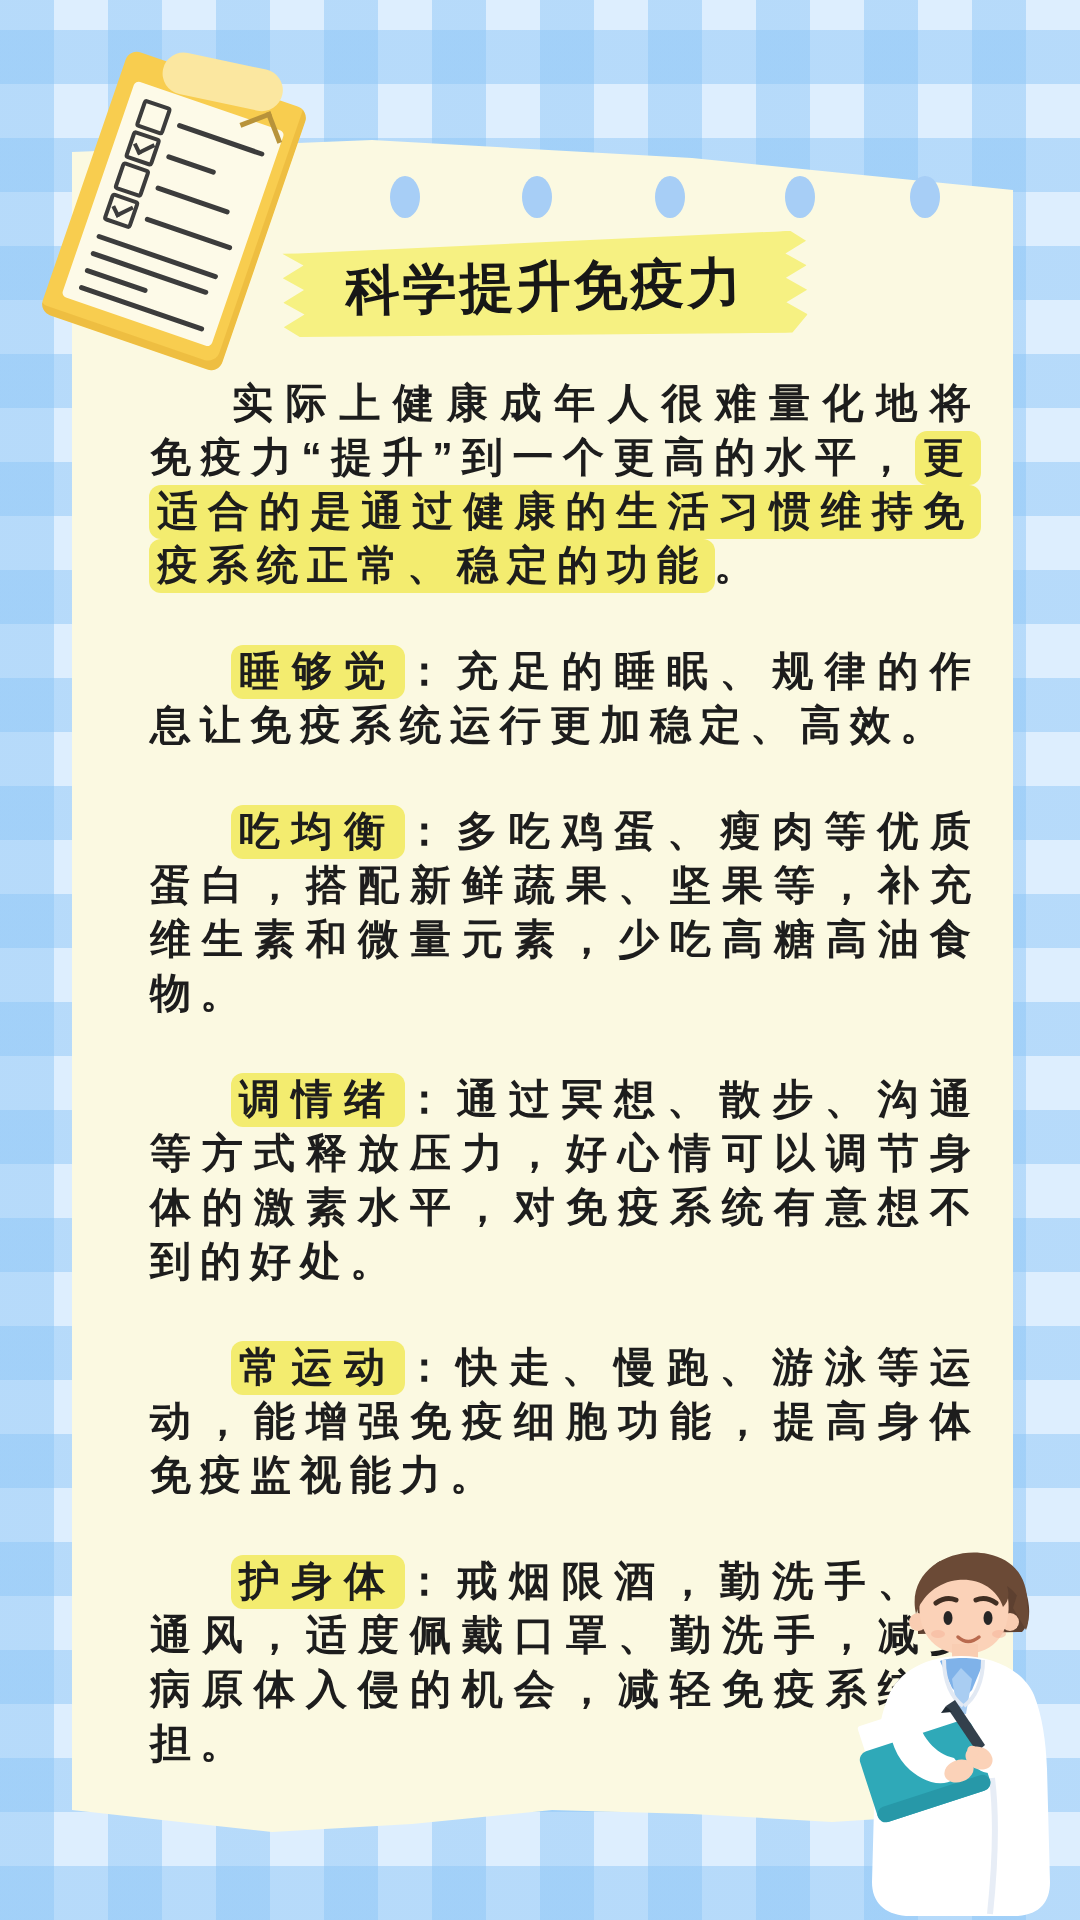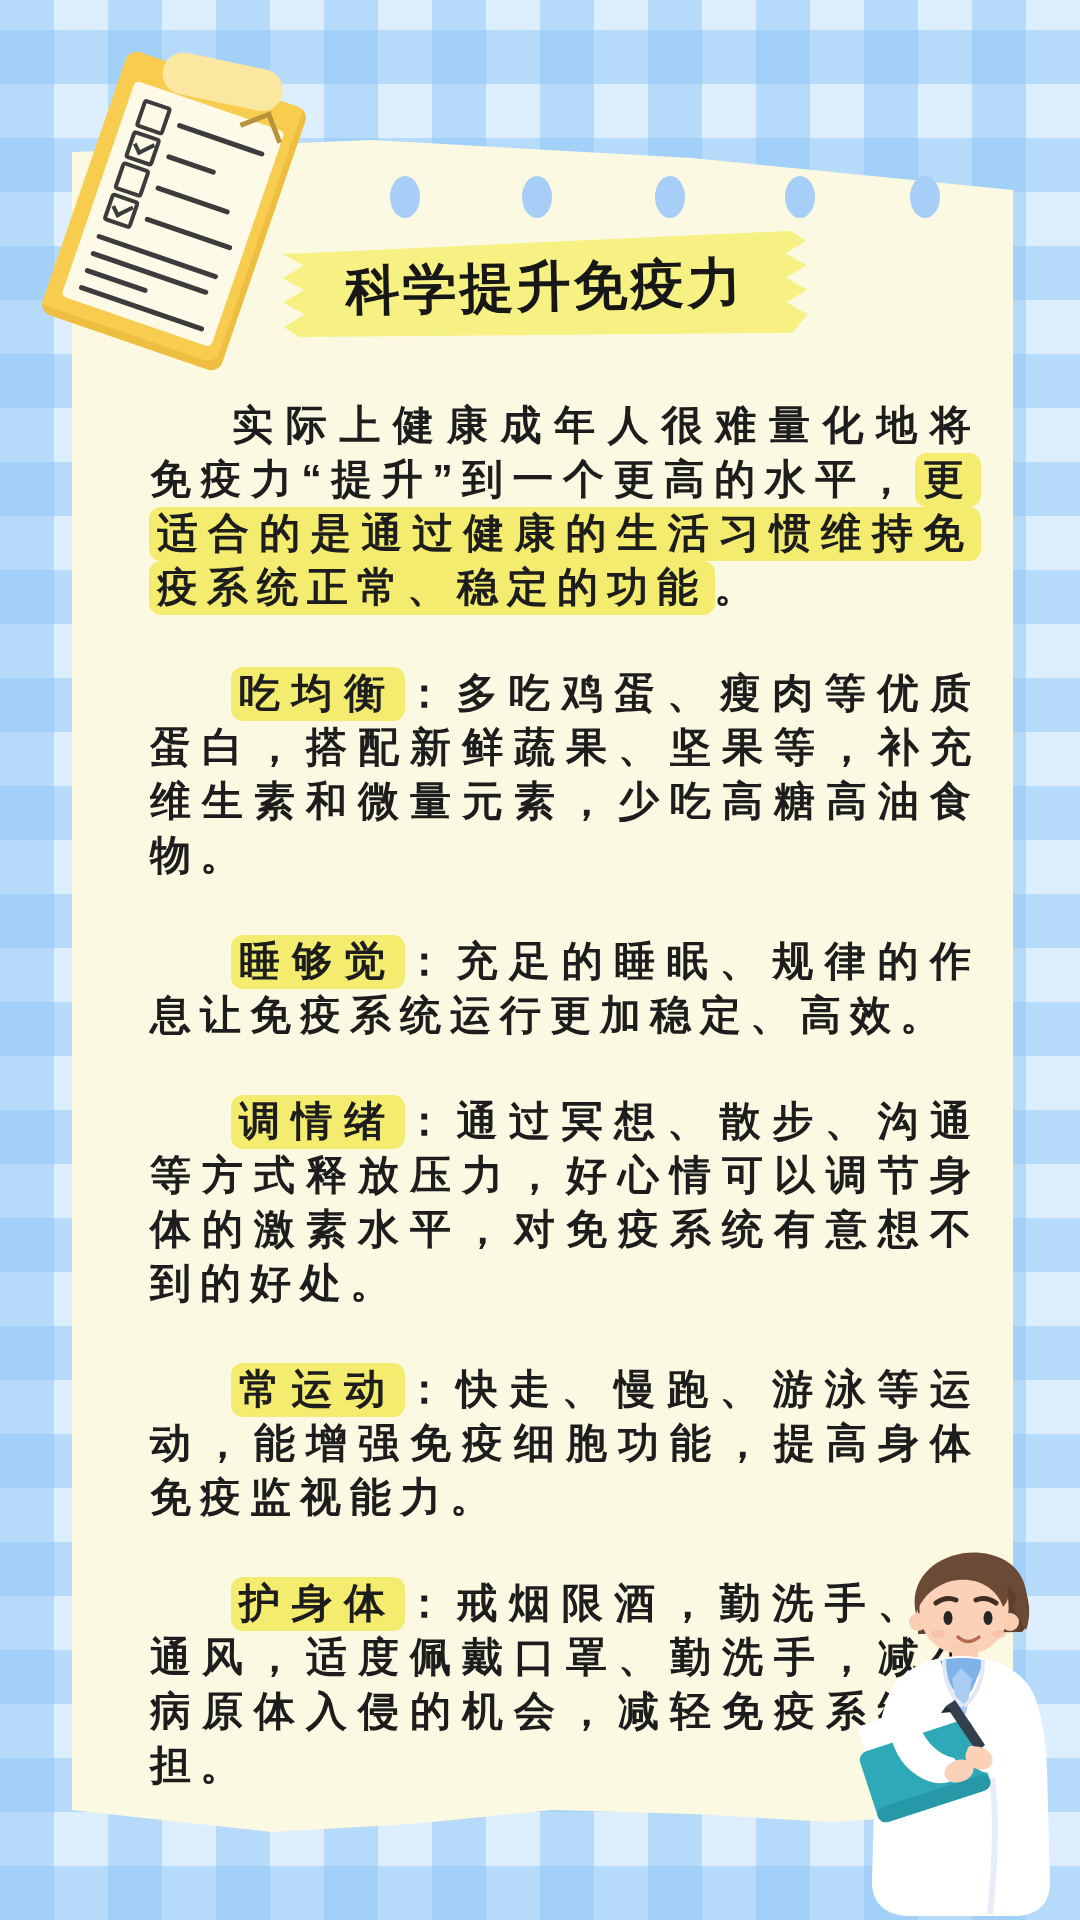--- a/index.html
+++ b/index.html
@@ -34,7 +34,7 @@
     margin:0;font-size:54px;font-weight:800;letter-spacing:3px;color:#171717;
   }
   
-  .textblock{position:absolute;left:150px;top:398px;width:830px;color:#1d1d1d;}
+  .textblock{position:absolute;left:150px;top:376px;width:830px;color:#1d1d1d;}
   .textblock p{
     margin:0 0 52px 0;font-size:41px;line-height:54px;font-weight:700;
     letter-spacing:9px;text-align:justify;text-indent:2em;

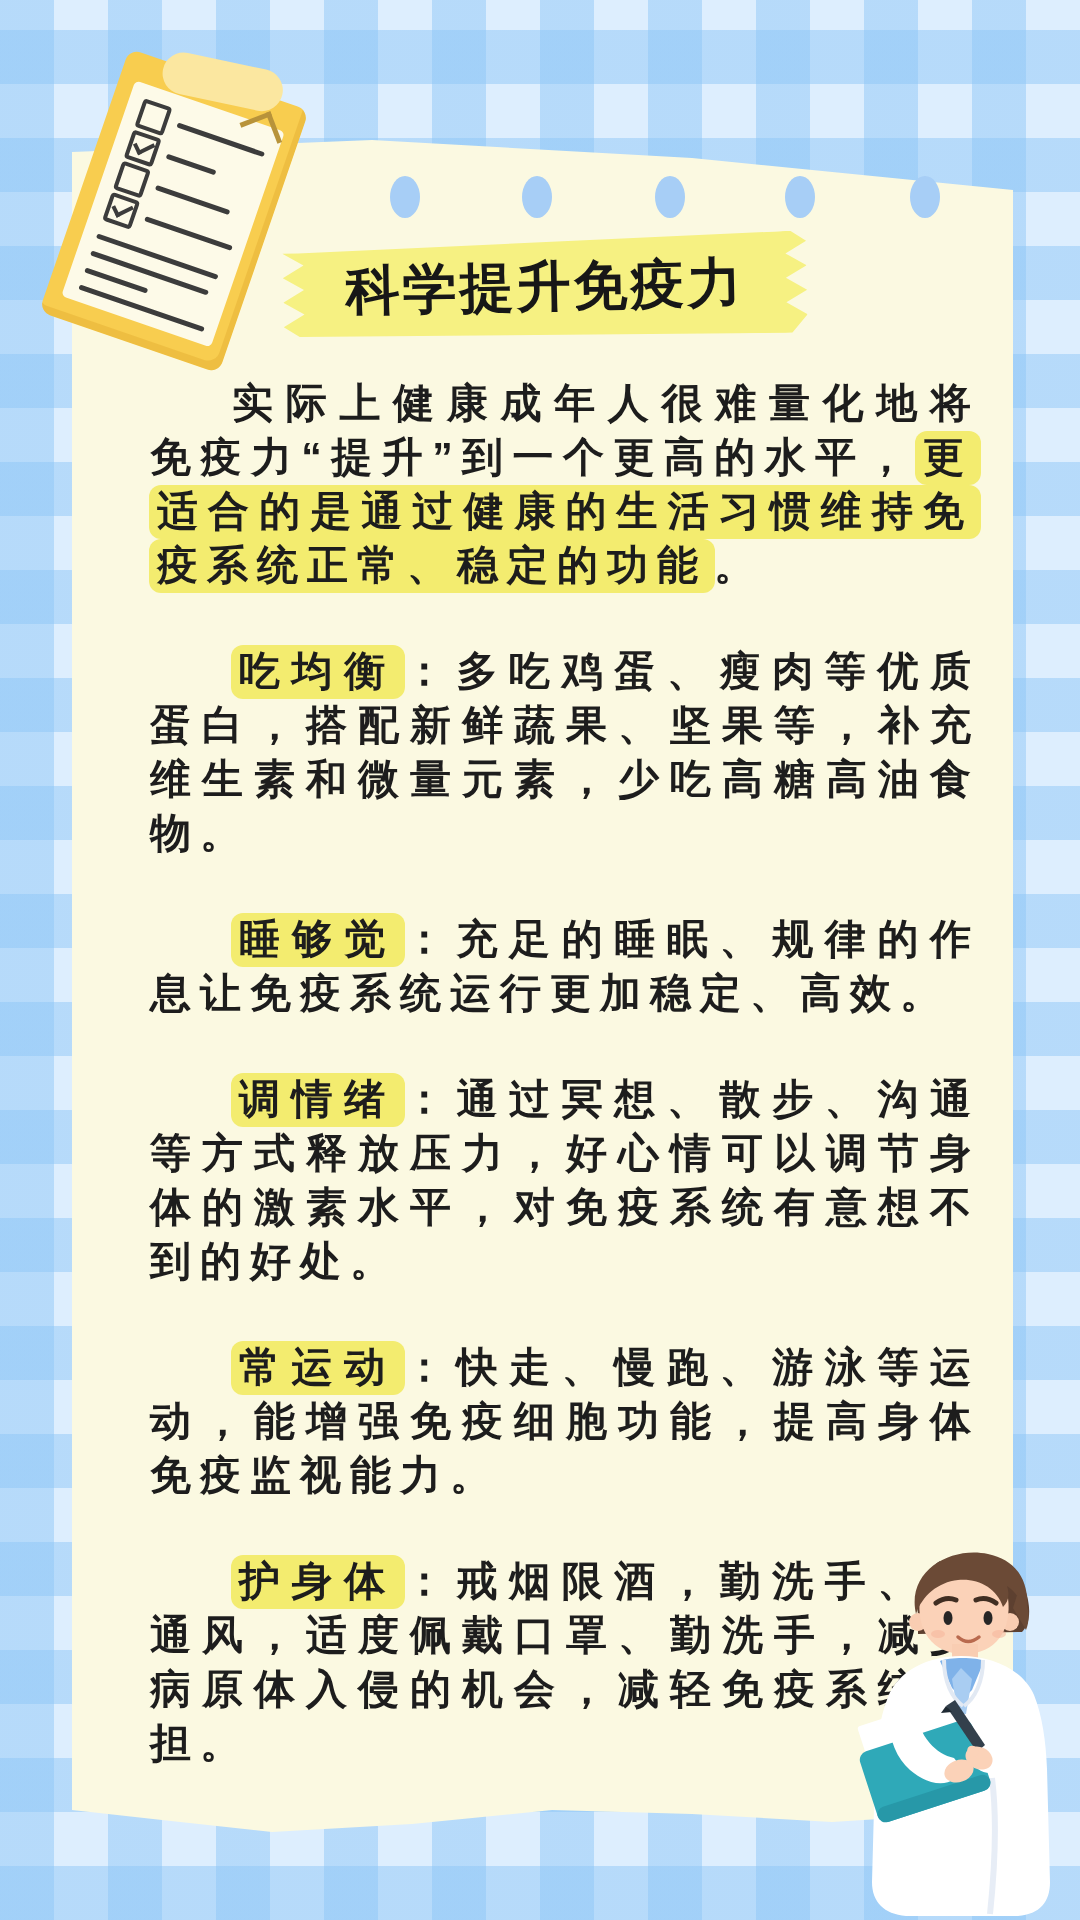--- a/index.html
+++ b/index.html
@@ -115,9 +115,9 @@
   <div class="textblock">
     <p><span>实际上健康成年人很难量化地将免疫力“提升”到一个更高的水平，</span><mark>更适合的是通过健康的生活习惯维持免疫系统正常、稳定的功能</mark><span>。</span></p>
 
+    <p><mark>睡够觉</mark><span>：充足的睡眠、规律的作息让免疫系统运行更加稳定、高效。</span></p>
+
     <p><mark>吃均衡</mark><span>：多吃鸡蛋、瘦肉等优质蛋白，搭配新鲜蔬果、坚果等，补充维生素和微量元素，少吃高糖高油食物。</span></p>
-
-    <p><mark>睡够觉</mark><span>：充足的睡眠、规律的作息让免疫系统运行更加稳定、高效。</span></p>
 
     <p><mark>调情绪</mark><span>：通过冥想、散步、沟通等方式释放压力，好心情可以调节身体的激素水平，对免疫系统有意想不到的好处。</span></p>
 

